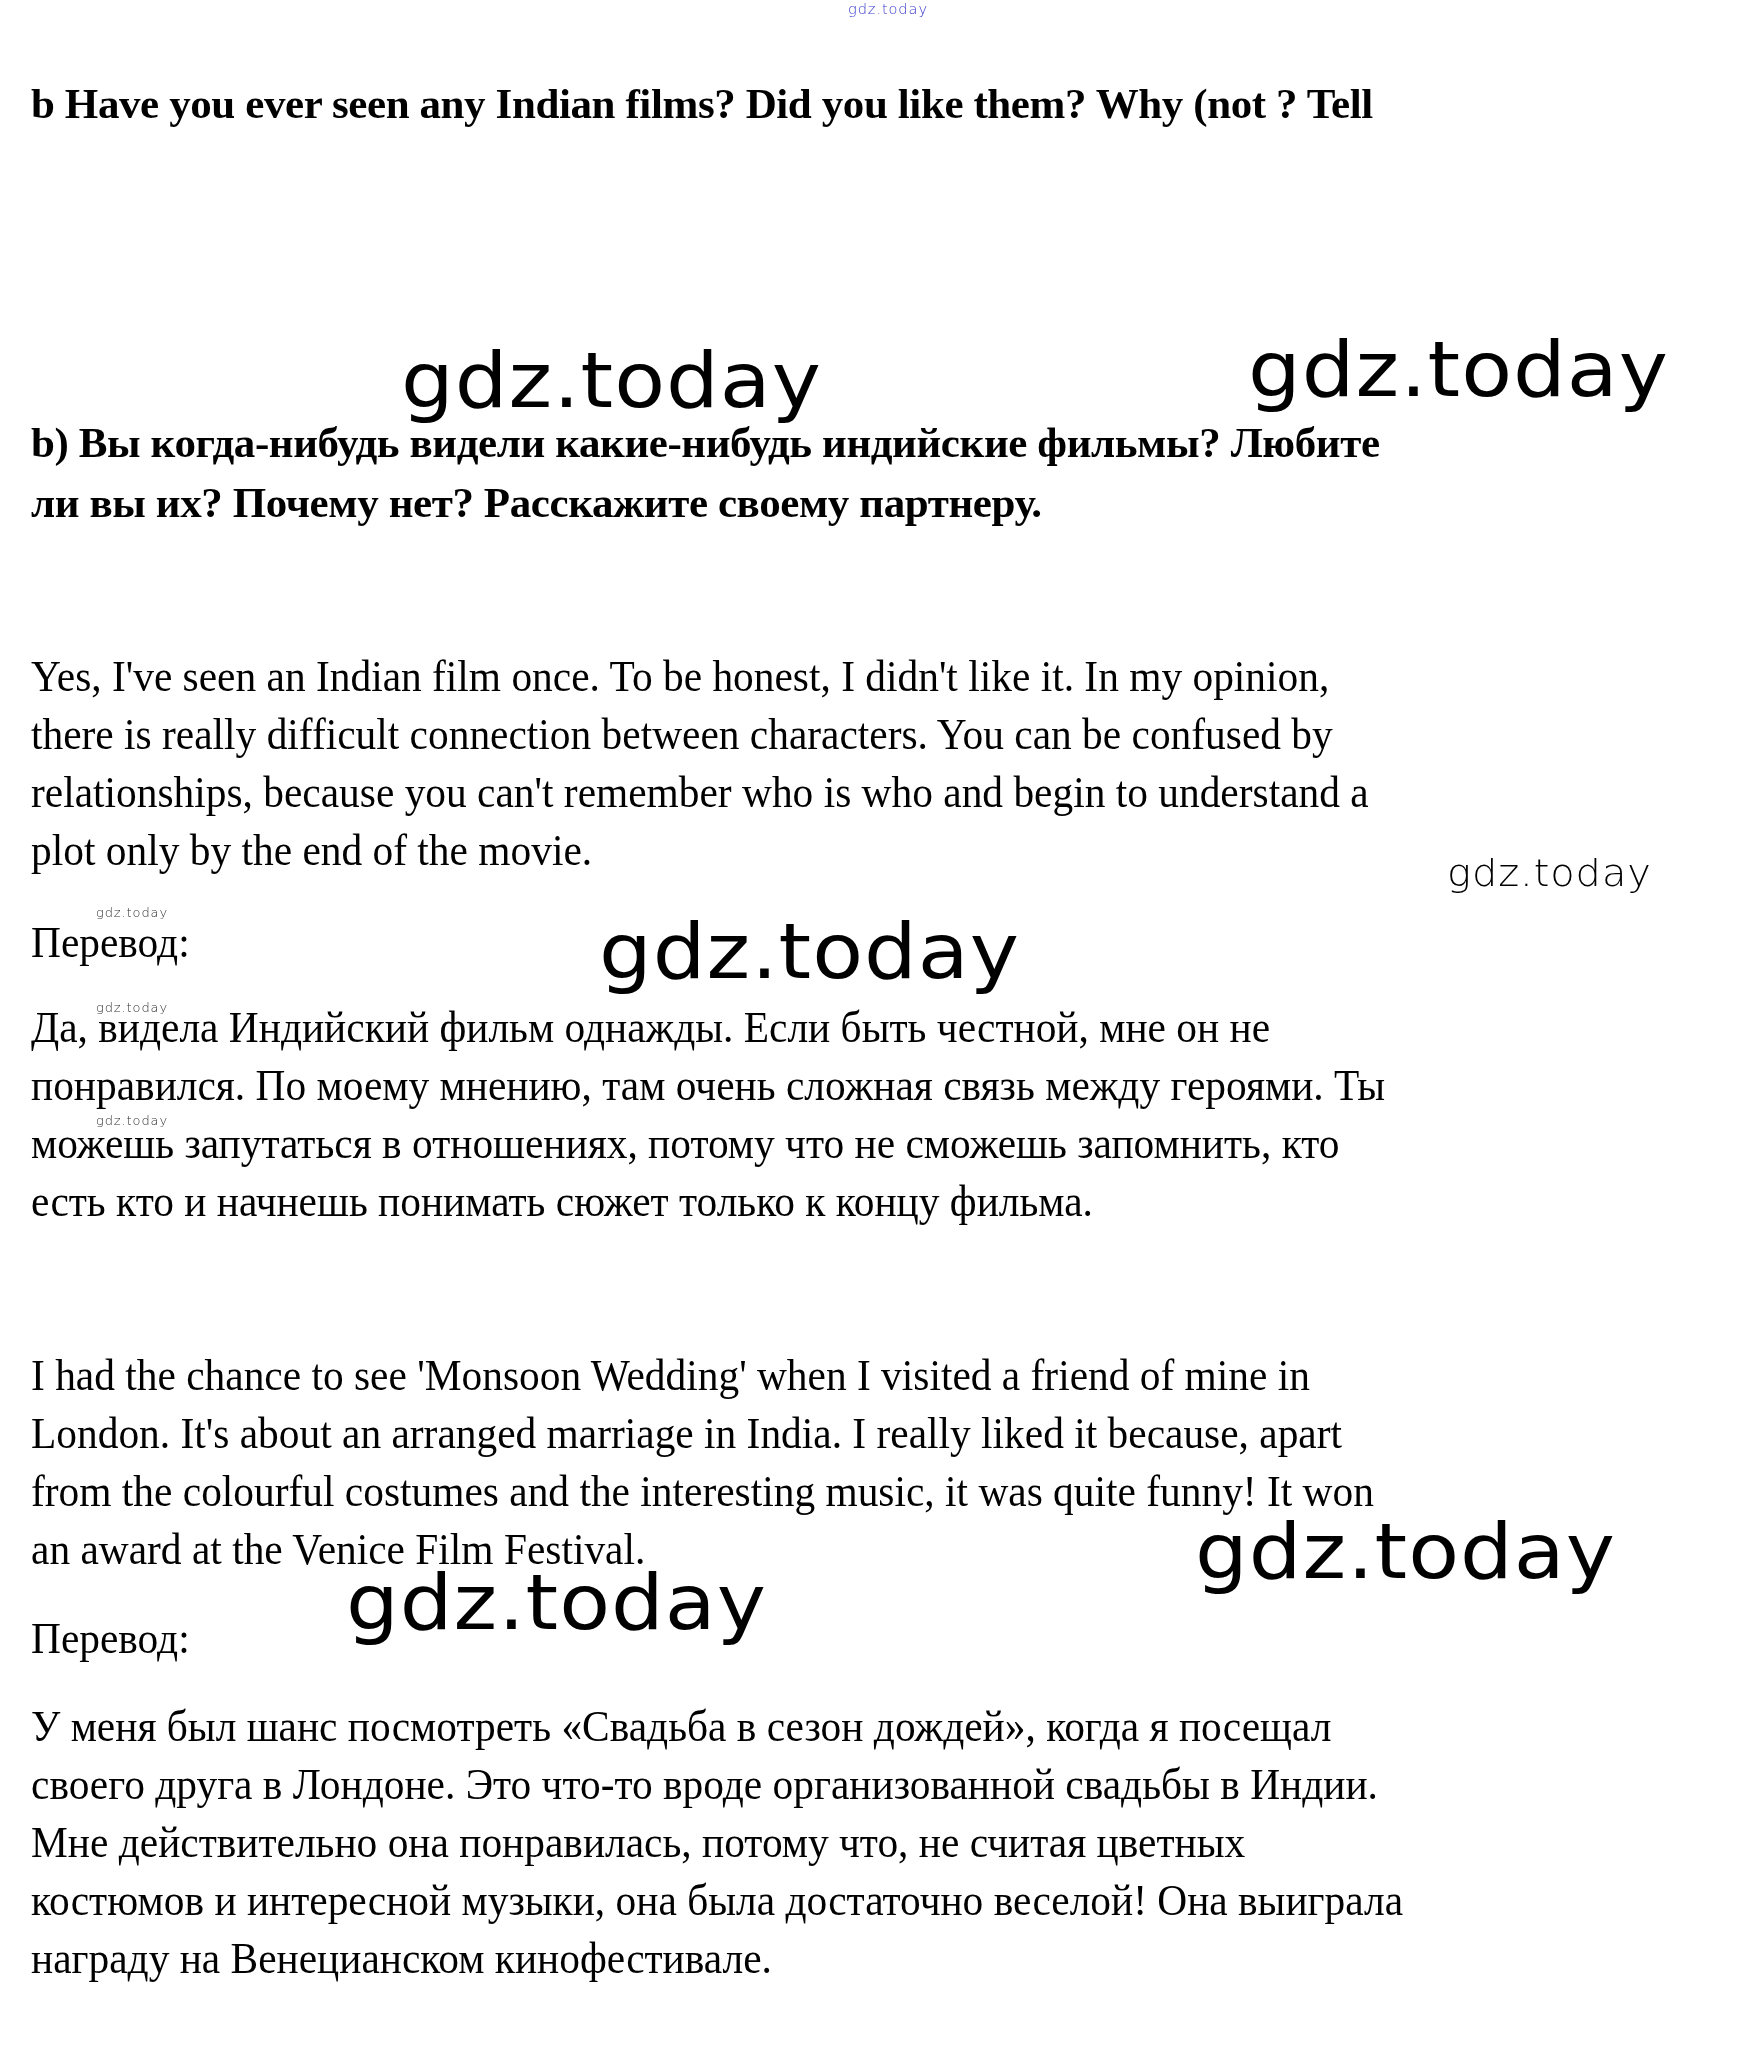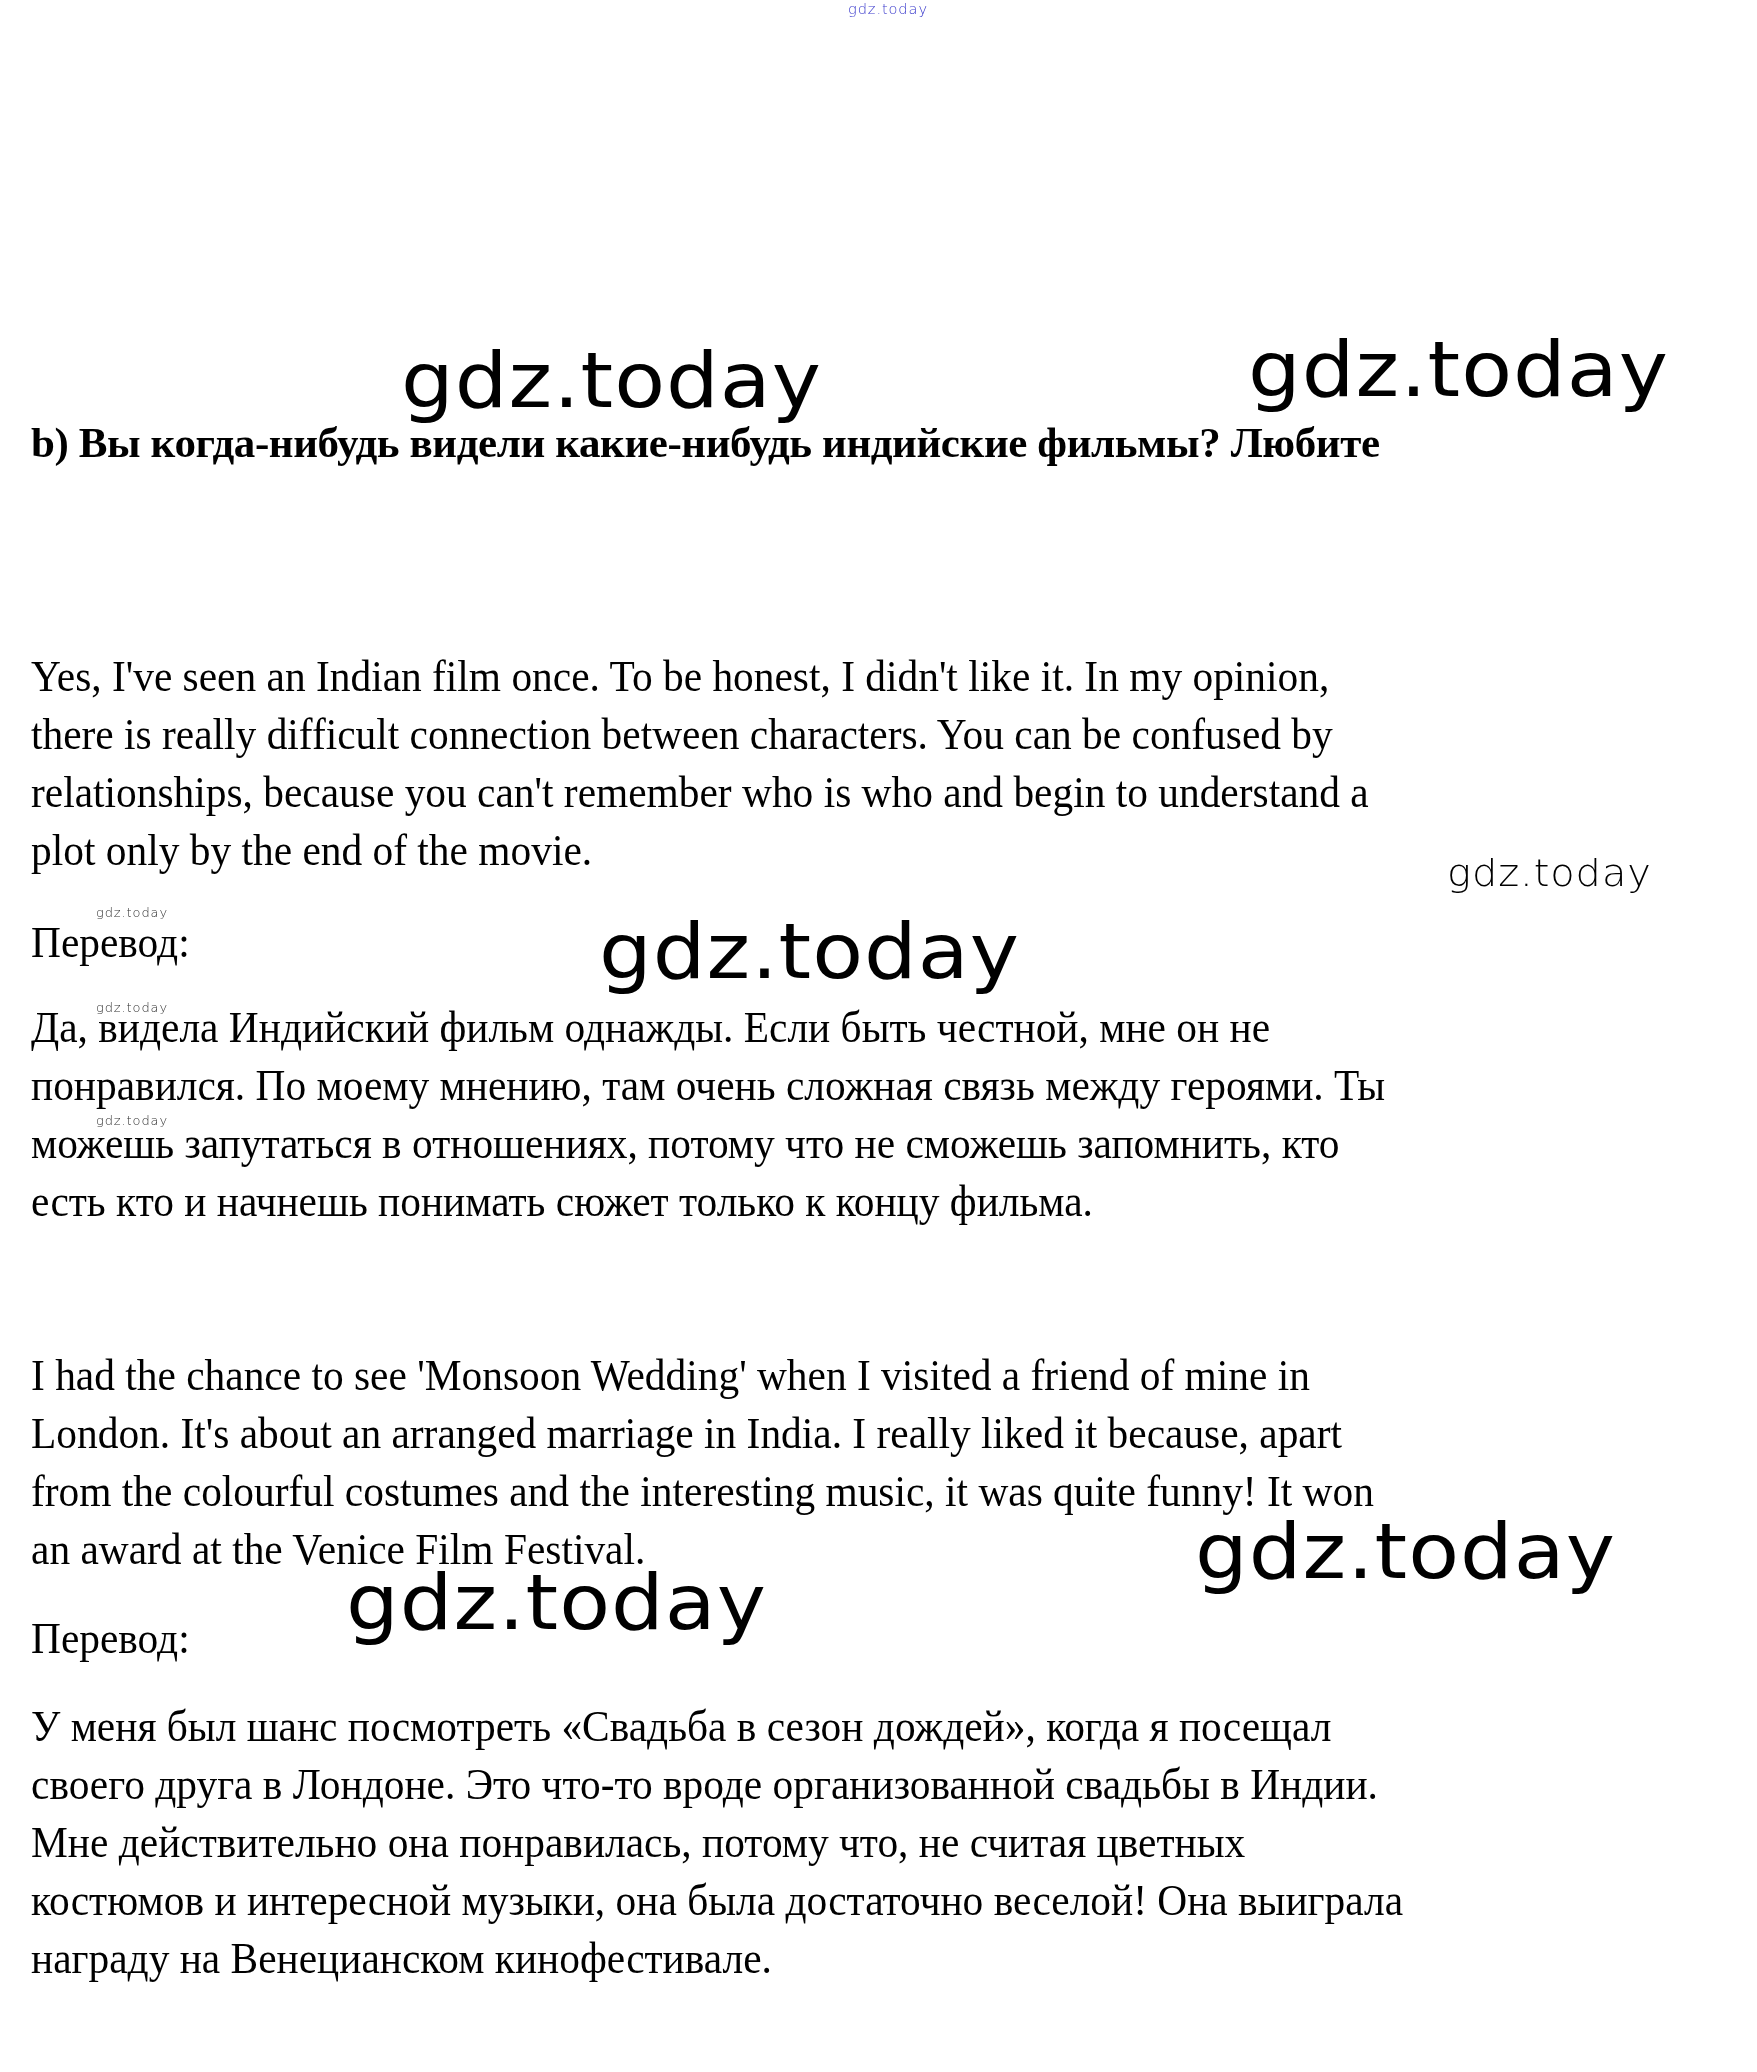--- a/index.html
+++ b/index.html
@@ -34,6 +34,7 @@
 <div class="abs wm wm-top" style="left:848px; top:0px;">gdz.today</div>
 
 <div class="abs q" style="left:31px; top:70px;">
+  <span class="line">b Have you ever seen any Indian films? Did you like them? Why (not ? Tell</span>
 </div>
 
 <div class="abs wm wm-big" style="left:401px; top:336px;">gdz.today</div>

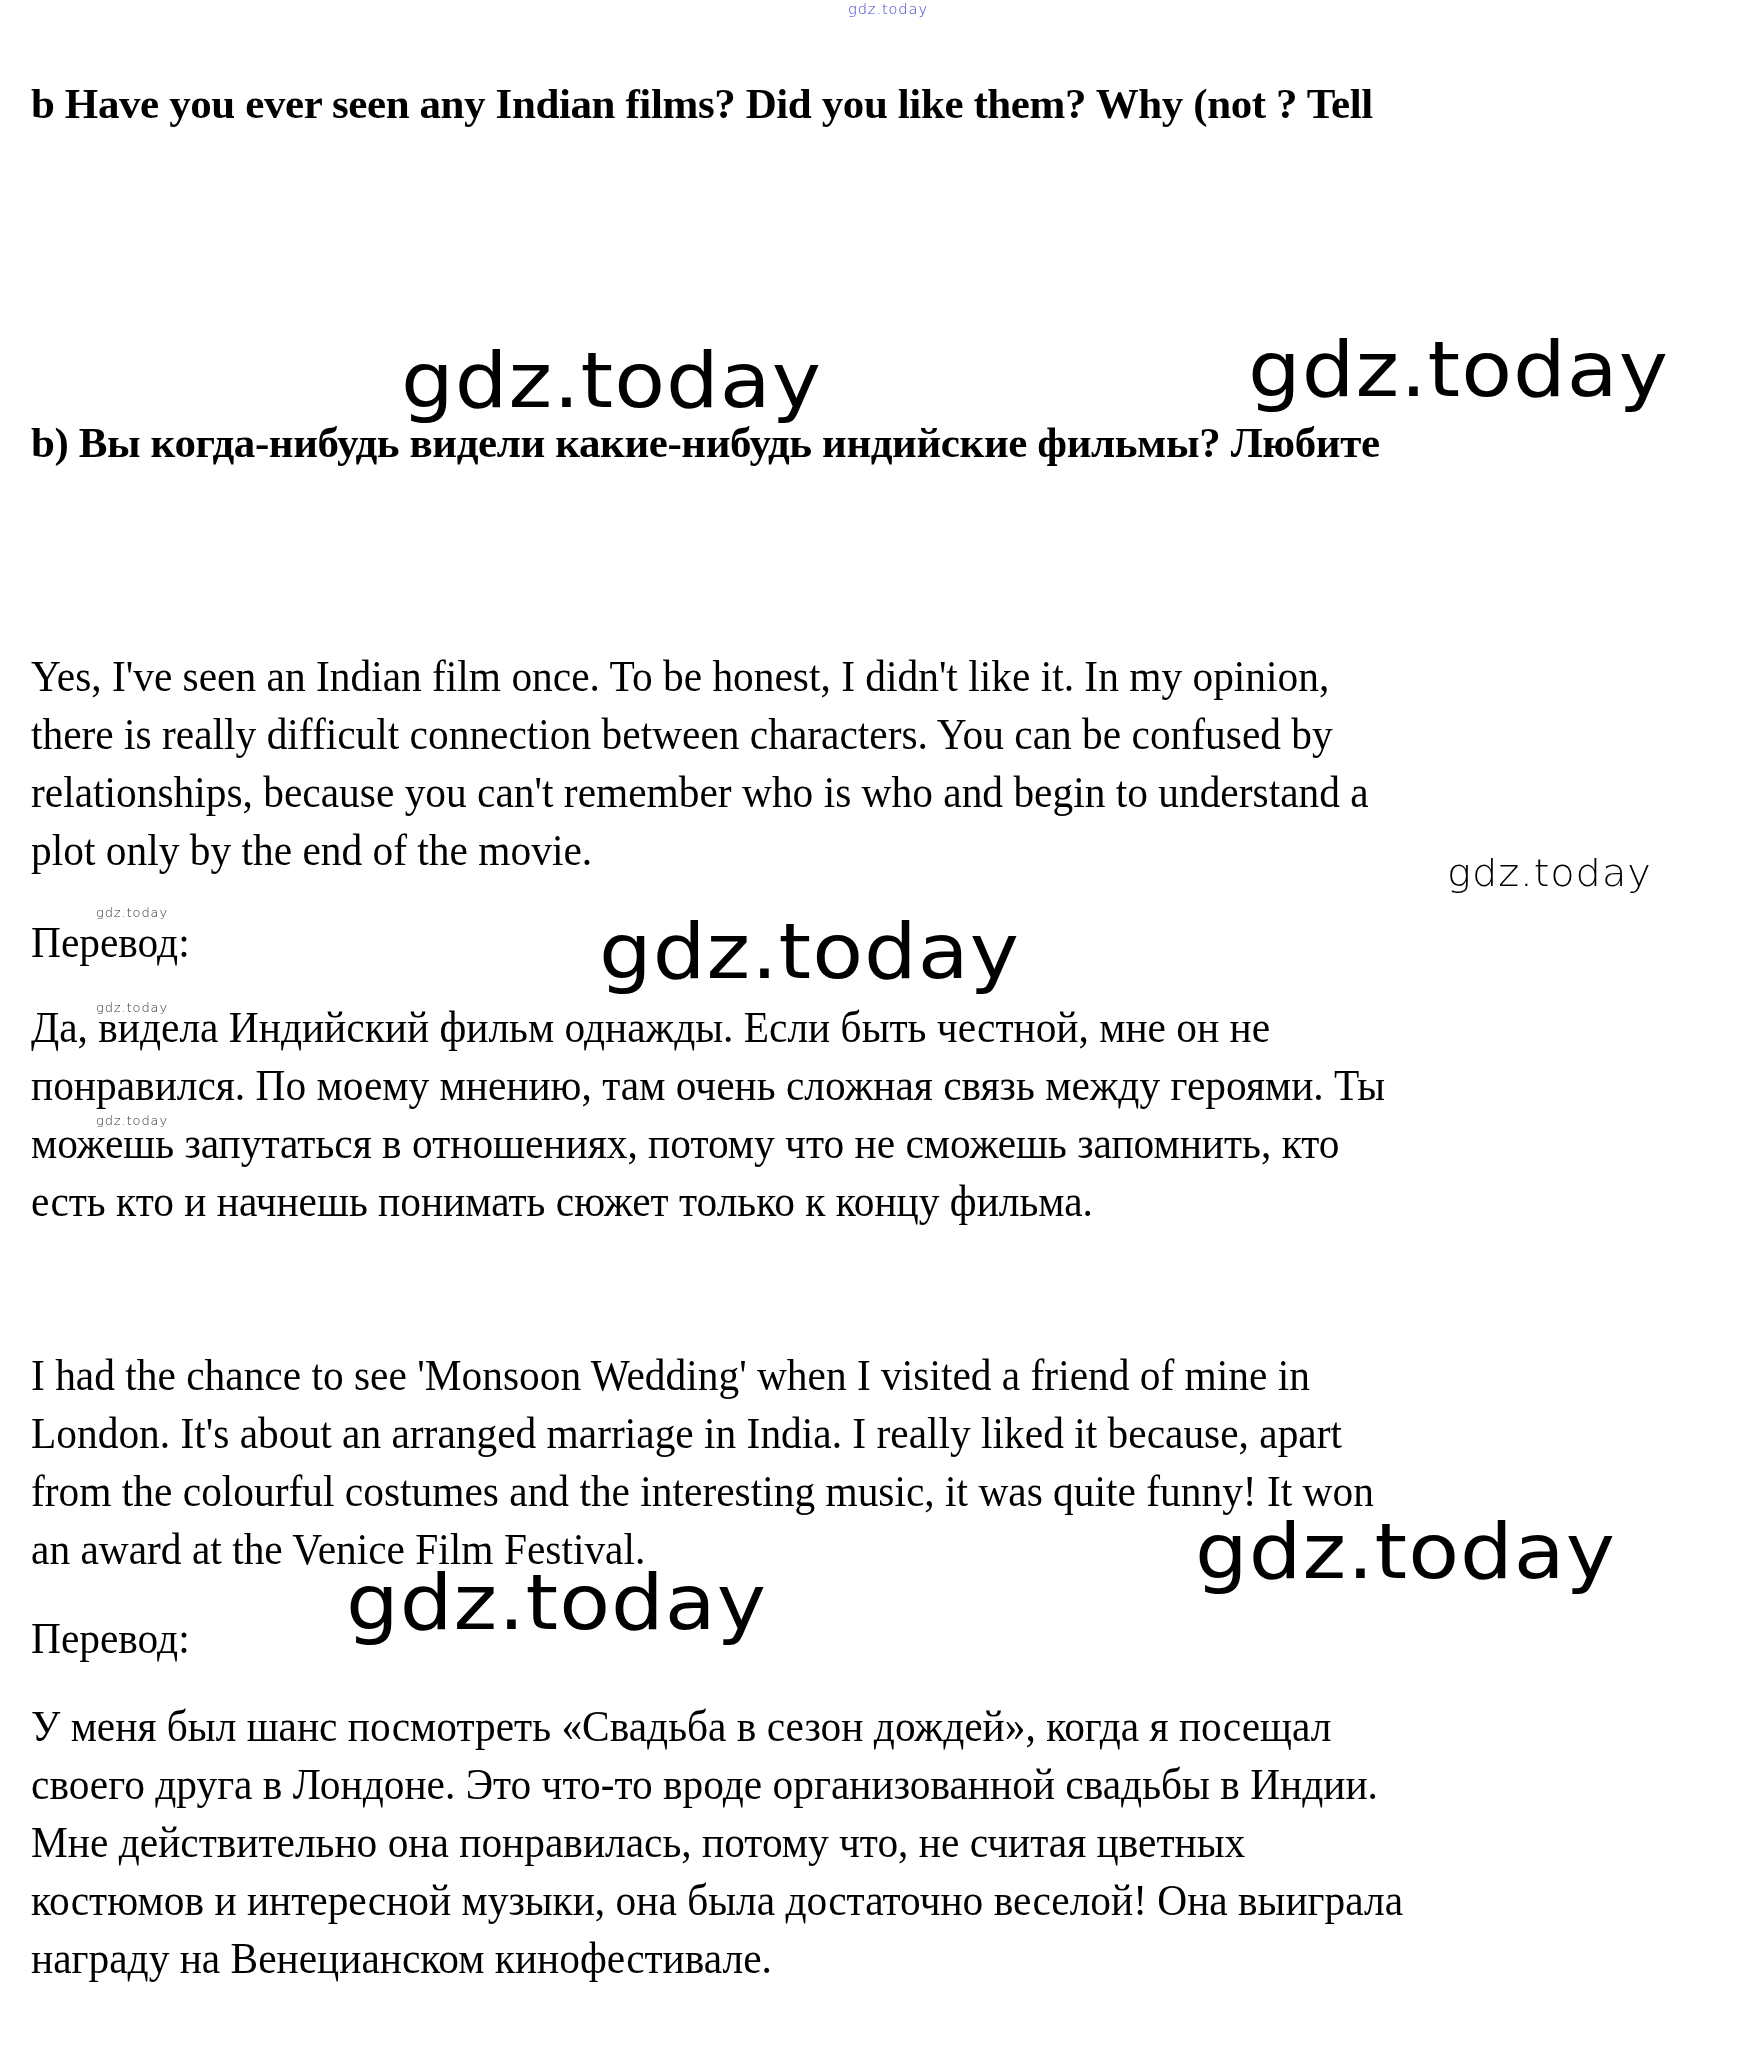--- a/index.html
+++ b/index.html
@@ -42,6 +42,7 @@
 
 <div class="abs q" style="left:31px; top:413px; line-height:60px;">
   <span class="line">b) Вы когда-нибудь видели какие-нибудь индийские фильмы? Любите</span>
+  <span class="line">ли вы их? Почему нет? Расскажите своему партнеру.</span>
 </div>
 
 <div class="abs p" style="left:31px; top:647px;">

